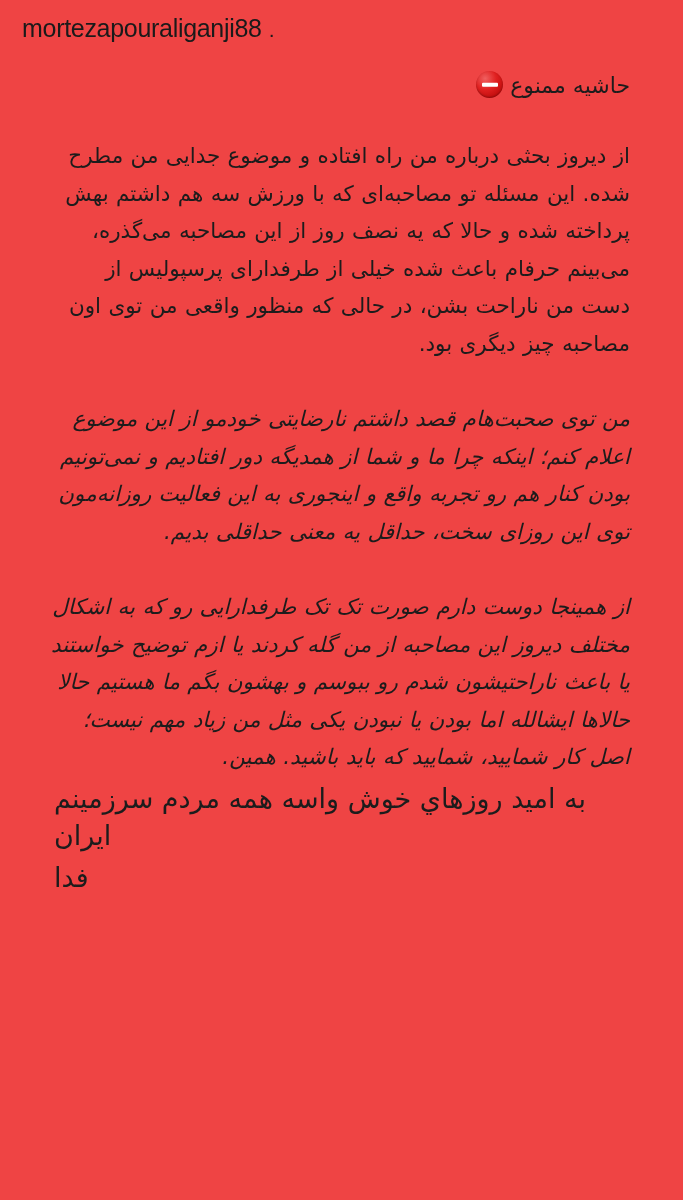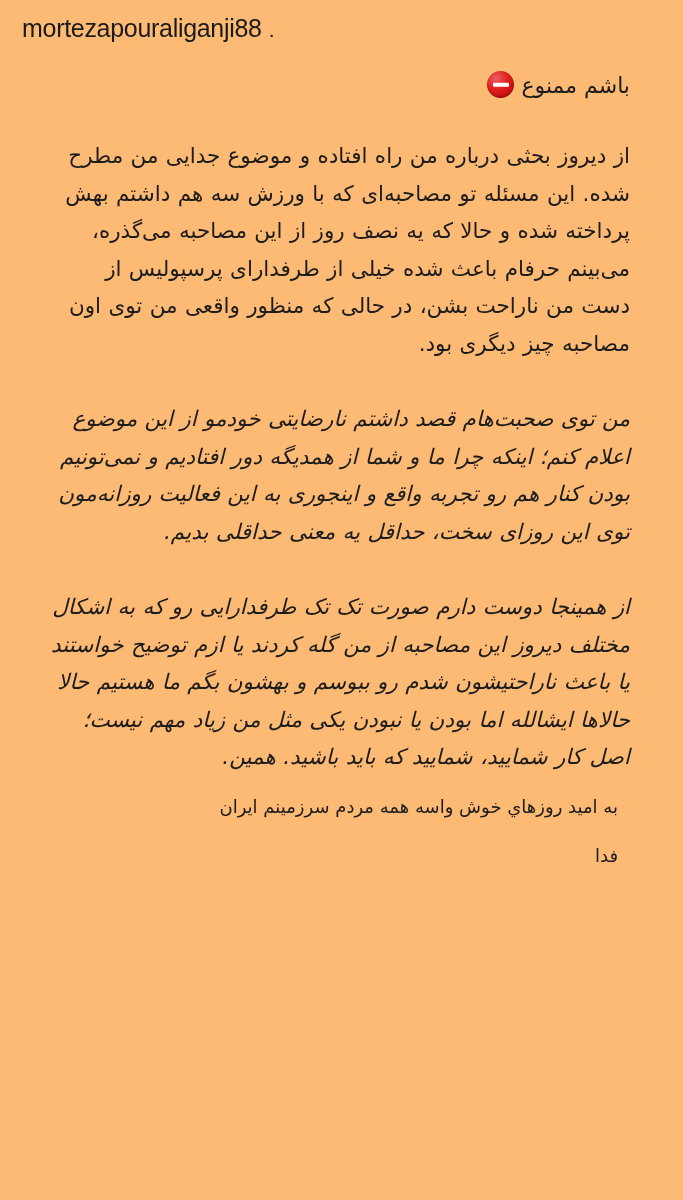--- a/index.html
+++ b/index.html
@@ -22,7 +22,7 @@
   .page {
     width: 683px;
     height: 1200px;
-    background: #fdba74;
+    background: #ef4444;
     box-sizing: border-box;
     padding: 0;
     position: relative;

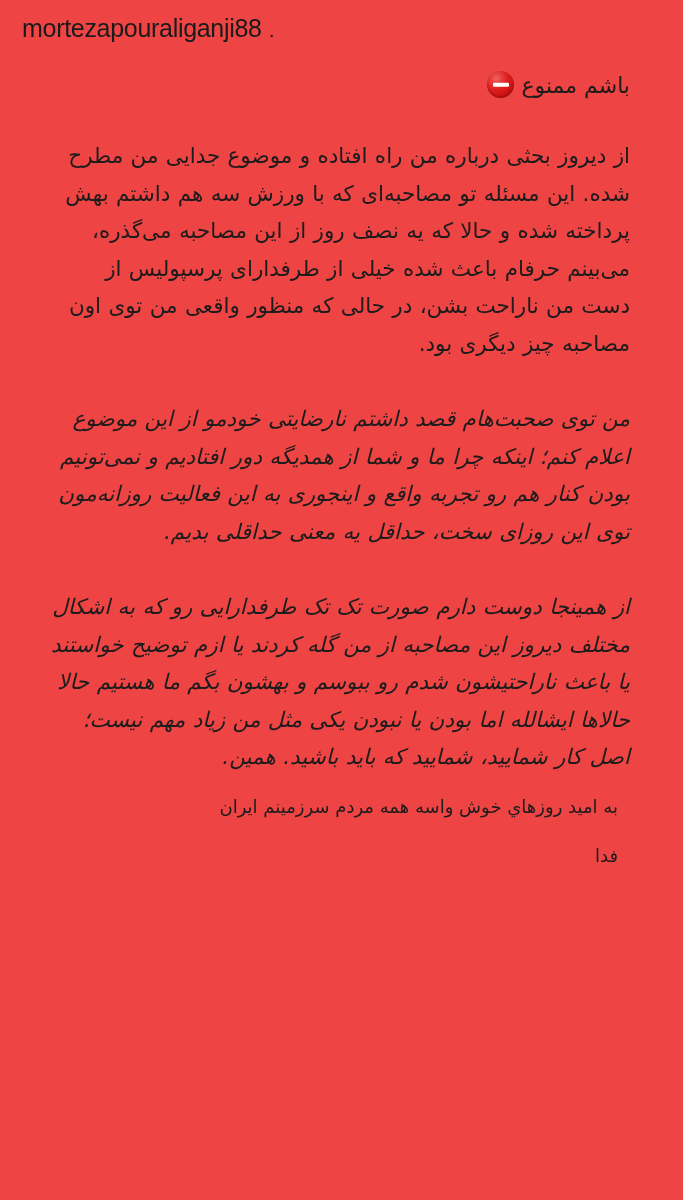--- a/index.html
+++ b/index.html
@@ -137,7 +137,7 @@
   <div class="body-block">
 
     <div class="title-line">
-      <span class="t-text">باشم ممنوع</span><span class="no-entry-icon"></span>
+      <span class="t-text">حاشیه ممنوع</span><span class="no-entry-icon"></span>
     </div>
 
     <div style="height:34px" class="spacer"></div>

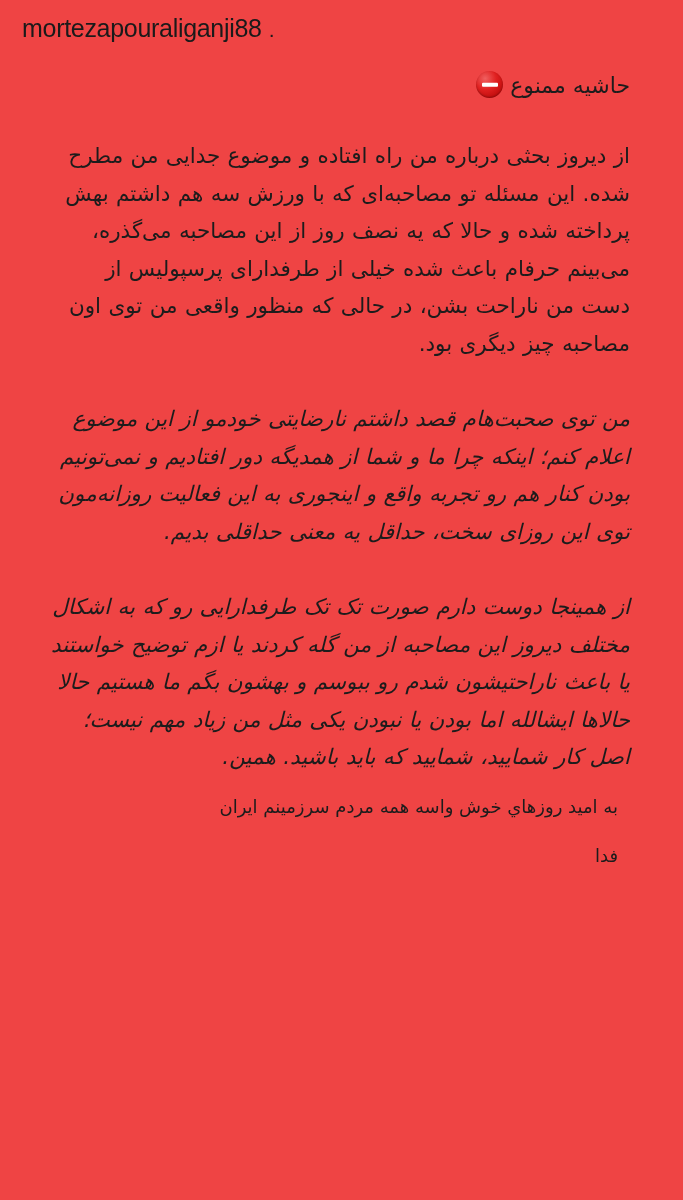--- a/index.html
+++ b/index.html
@@ -119,9 +119,9 @@
 
   .tail-line {
     direction: rtl;
-    text-align: right;
-    margin: 12px;
-    font-size: 18px;
+    text-align: left;
+    margin: 4px;
+    font-size: 27px;
     line-height: 37.5px;
   }
 </style>

